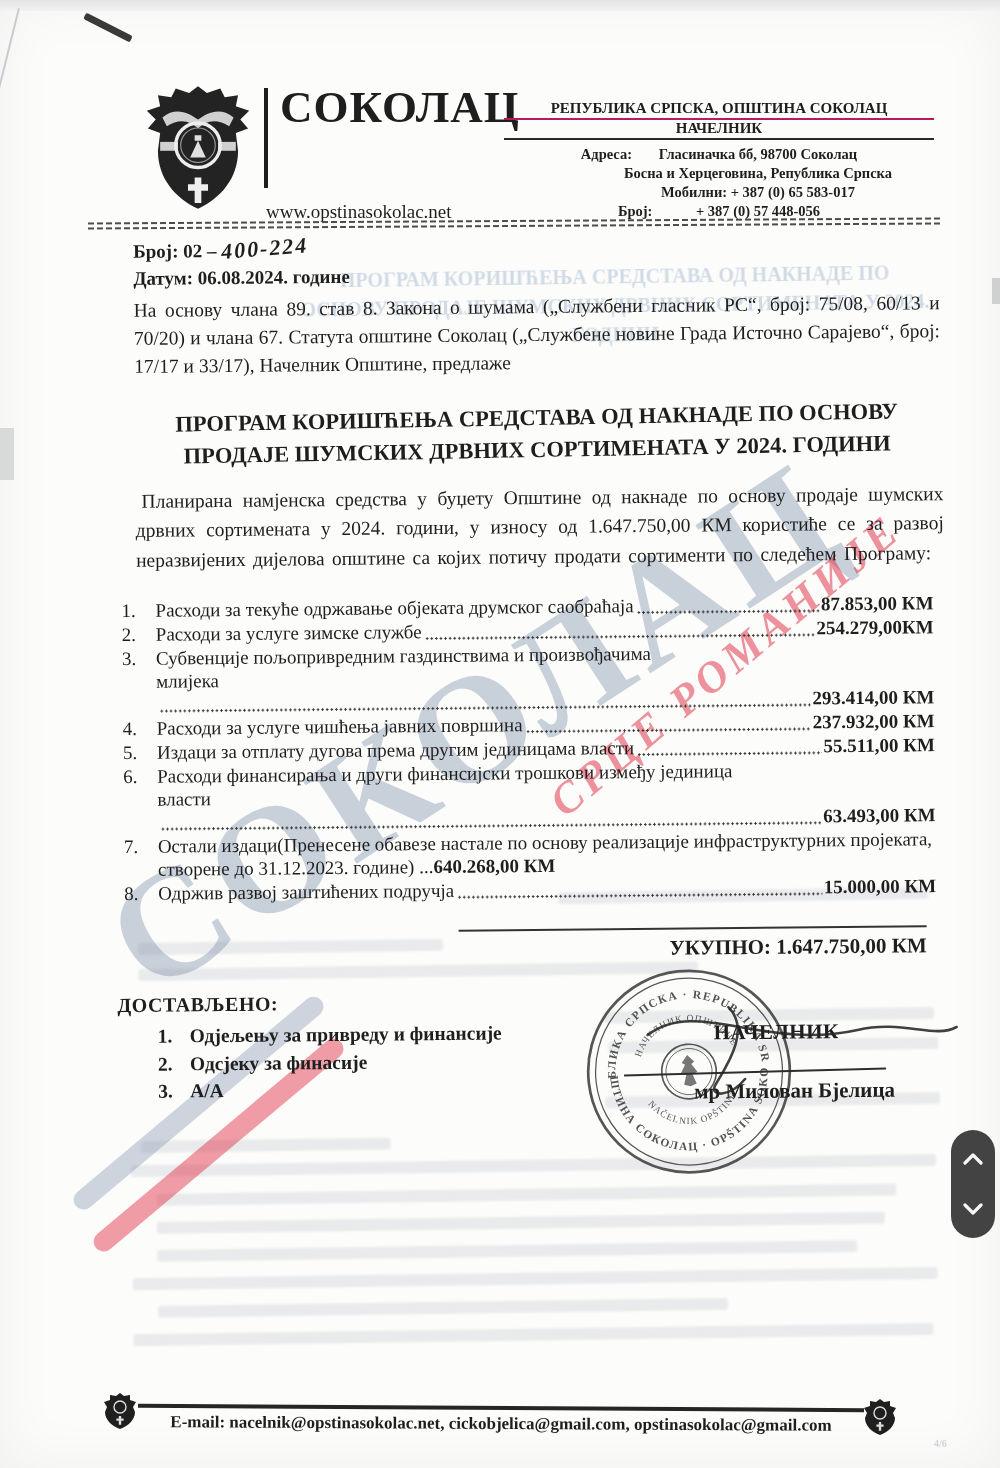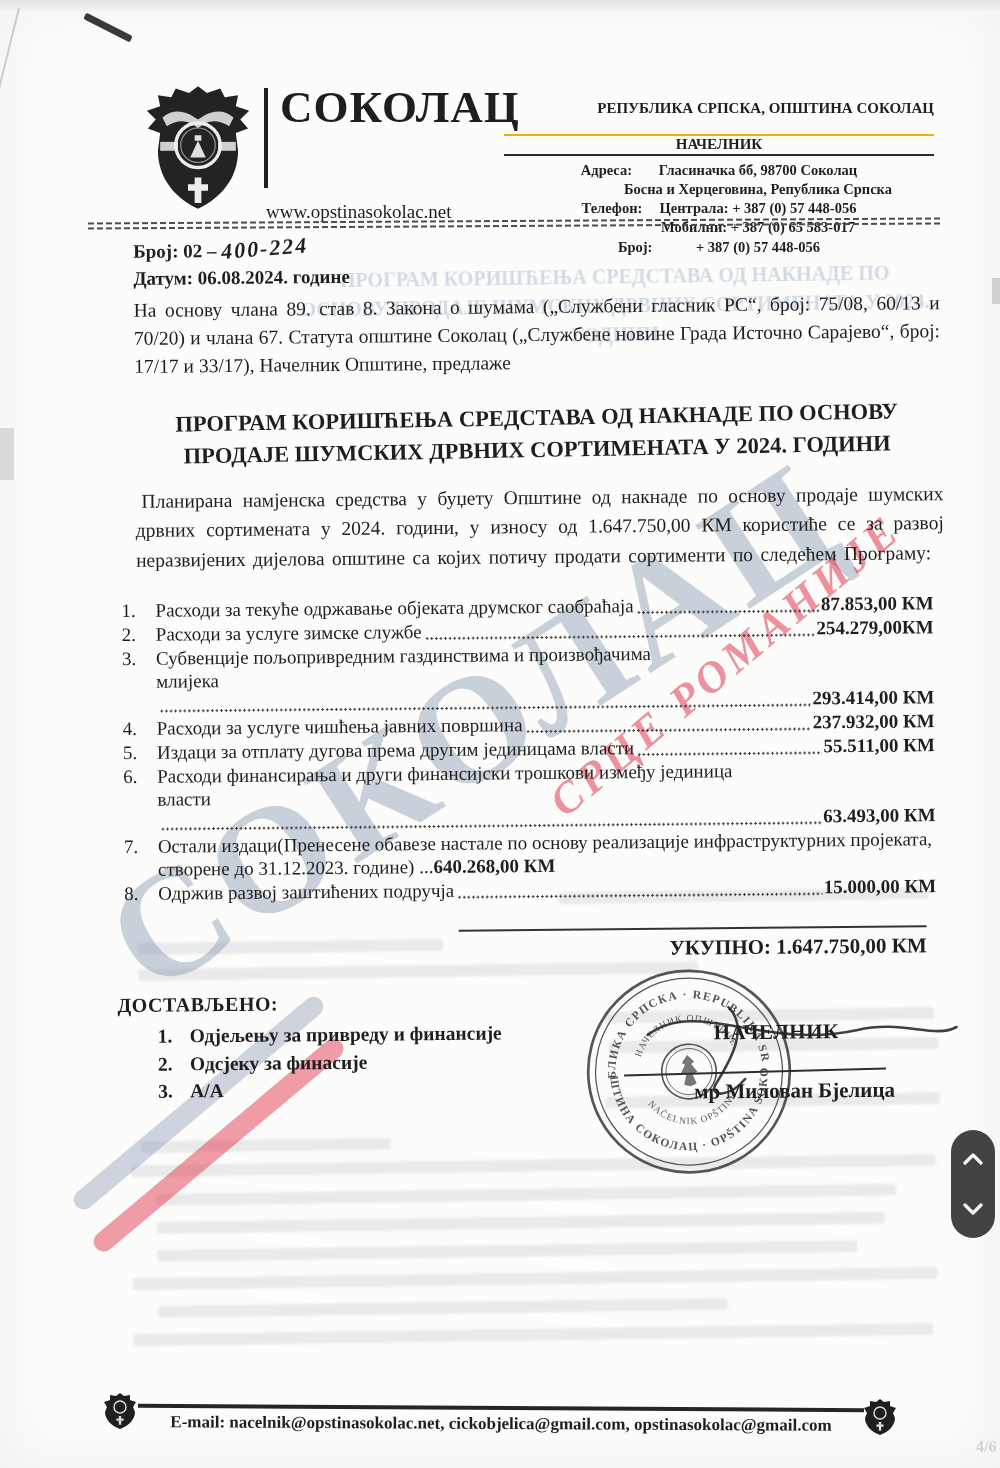--- a/index.html
+++ b/index.html
@@ -51,7 +51,7 @@
   .org-name2{font-size:45px;font-weight:bold;letter-spacing:1px;line-height:1.05;}
   #website{position:absolute;left:266px;top:201px;font-size:19px;font-weight:normal;}
   #header-right{position:absolute;left:504px;top:100px;width:430px;font-weight:bold;}
-  .hr-line1{font-size:15px;text-align:right;border-bottom:2px solid #eab308;padding-bottom:17px;}
+  .hr-line1{font-size:15px;text-align:center;border-bottom:2px solid #be185d;padding-bottom:1px;}
   .hr-line2{font-size:15px;text-align:center;border-bottom:2px solid #2a2a2a;padding-bottom:1px;margin-bottom:5px;}
   .addr-row{display:flex;font-size:14.5px;line-height:1.32;justify-content:center;}
   .addr-label{width:78px;flex:0 0 78px;}

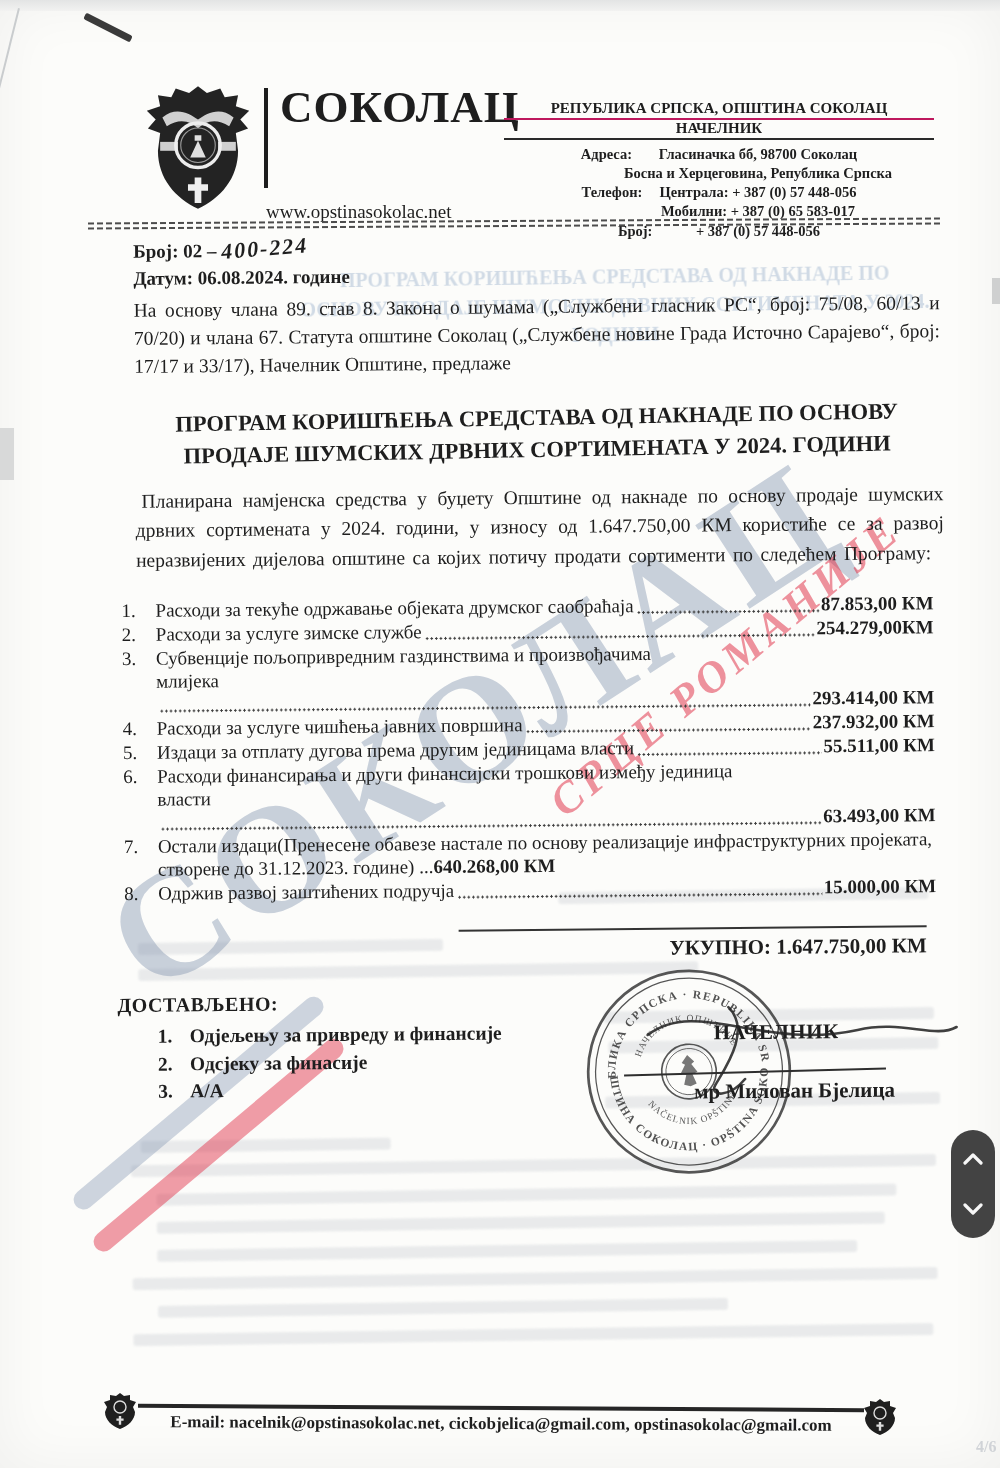--- a/index.html
+++ b/index.html
@@ -168,10 +168,6 @@
     <div class="addr-row">
       <span class="addr-label"></span>
       <span>Босна и Херцеговина, Република Српска</span>
-    </div>
-    <div class="addr-row">
-      <span class="addr-label">Телефон:</span>
-      <span>Централа: + 387 (0) 57 448-056</span>
     </div>
     <div class="addr-row">
       <span class="addr-label"></span>

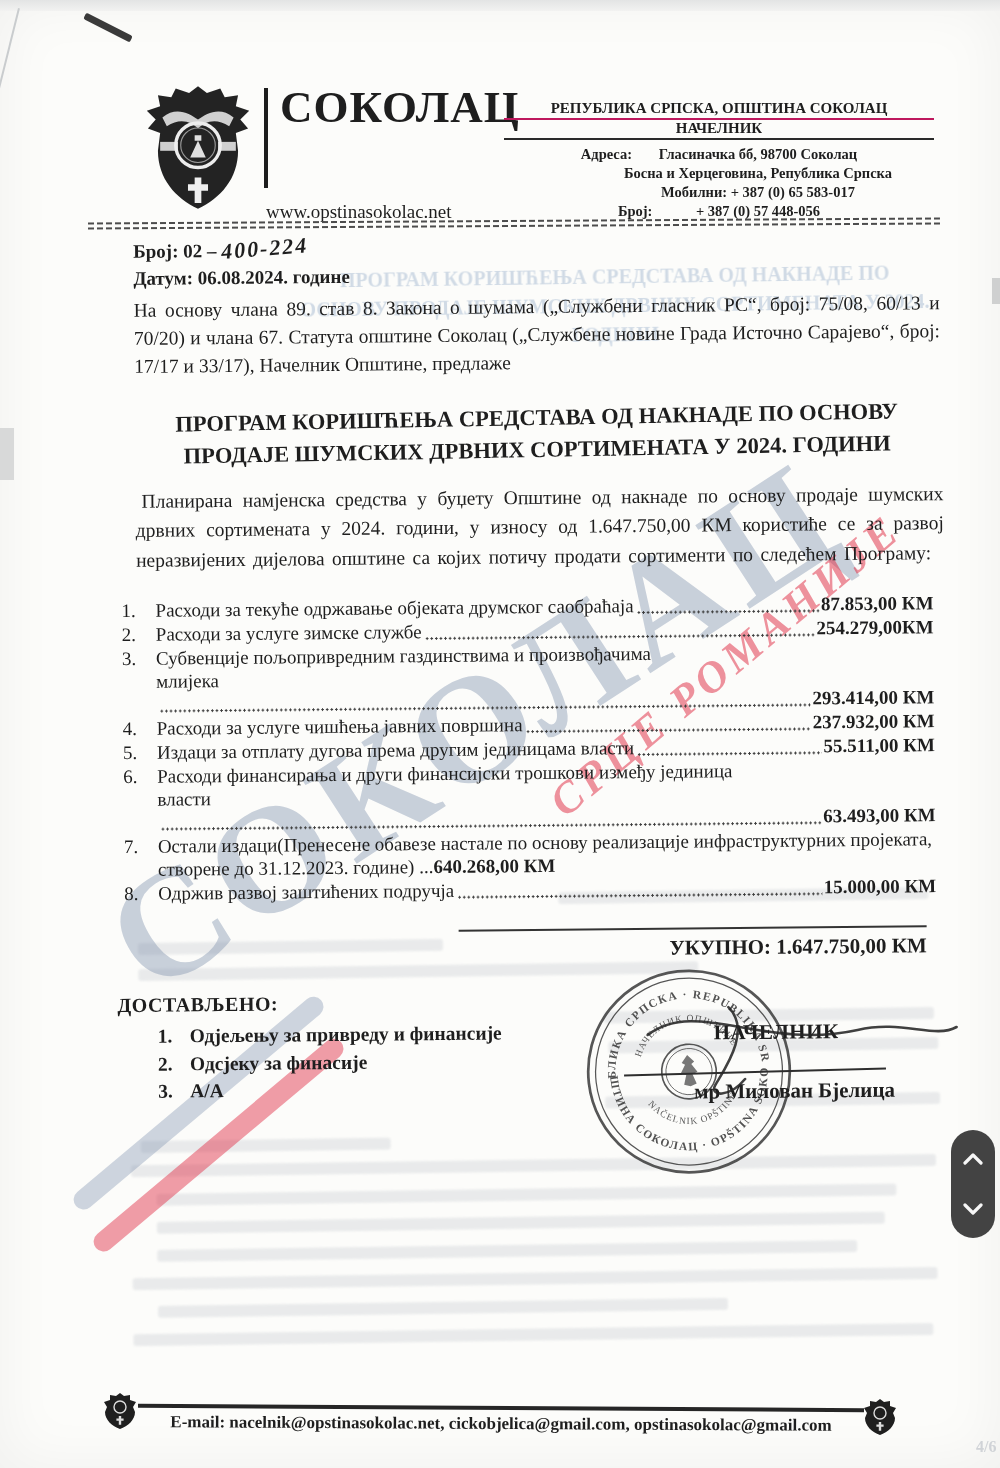--- a/index.html
+++ b/index.html
@@ -97,7 +97,7 @@
   #f-shield-r{left:863px;top:1398px;}
   #footer-line{position:absolute;left:138px;top:1406px;width:726px;height:4px;background:#262626;transform:rotate(0.35deg);}
   #footer-email{position:absolute;left:150px;top:1414px;width:702px;text-align:center;font-size:17px;font-weight:bold;transform:rotate(0.3deg);}
-  #page-num{position:absolute;left:976px;top:1438px;font-size:16px;color:#d0d3d7;font-weight:bold;}
+  #page-num{position:absolute;left:934px;top:1438px;font-size:10px;color:#d0d3d7;font-weight:bold;}
 
   
   #scroll-pill{

